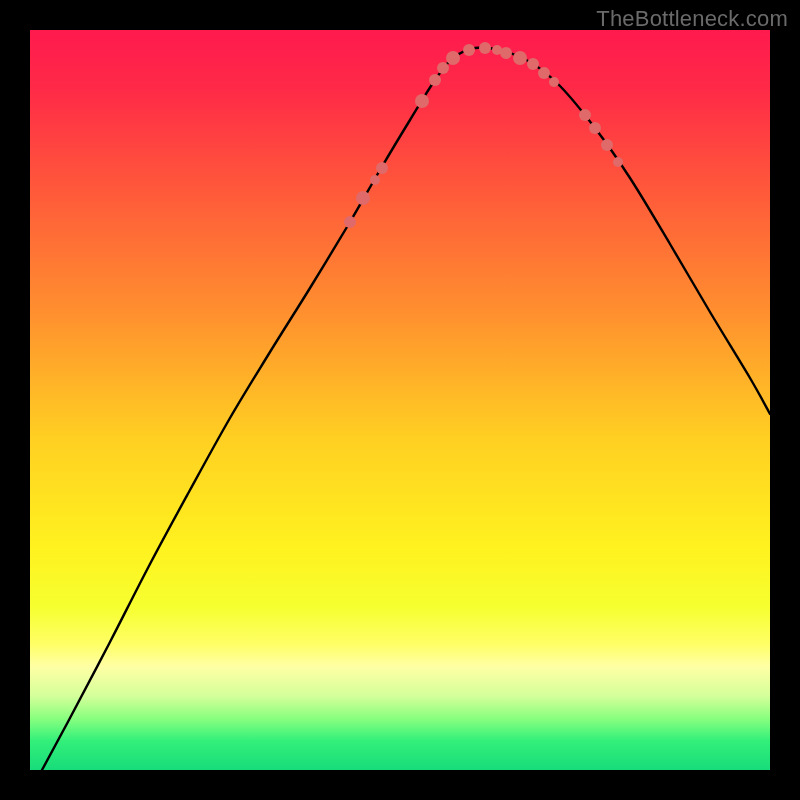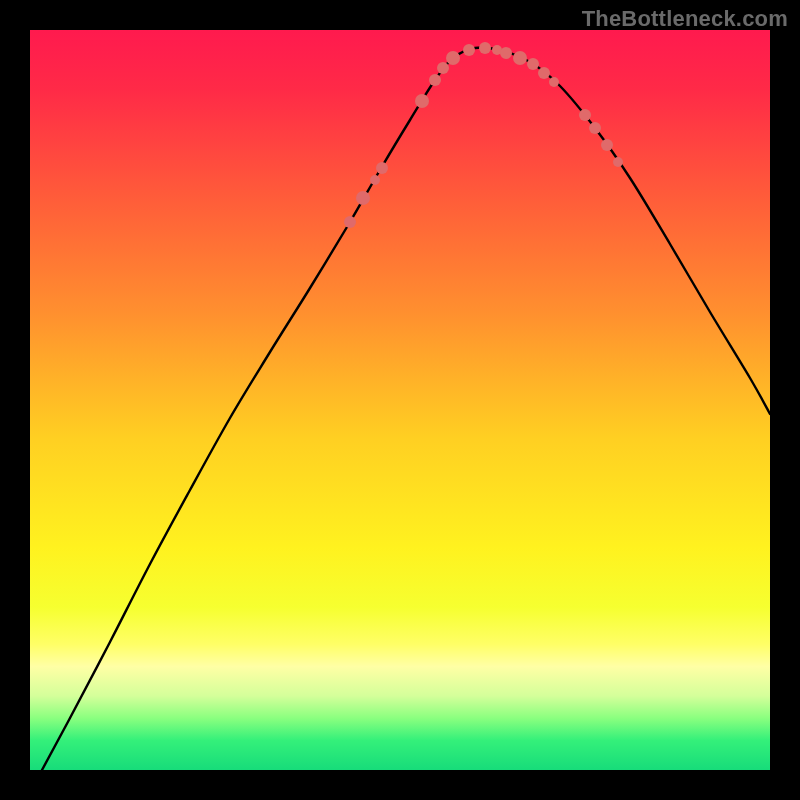--- a/index.html
+++ b/index.html
@@ -34,7 +34,7 @@
     right: 12px;
     font-family: Arial, Helvetica, sans-serif;
     font-size: 22px;
-    font-weight: 700;
+    font-weight: 400;
     color: #6a6a6a;
     letter-spacing: 0.2px;
     user-select: none;

